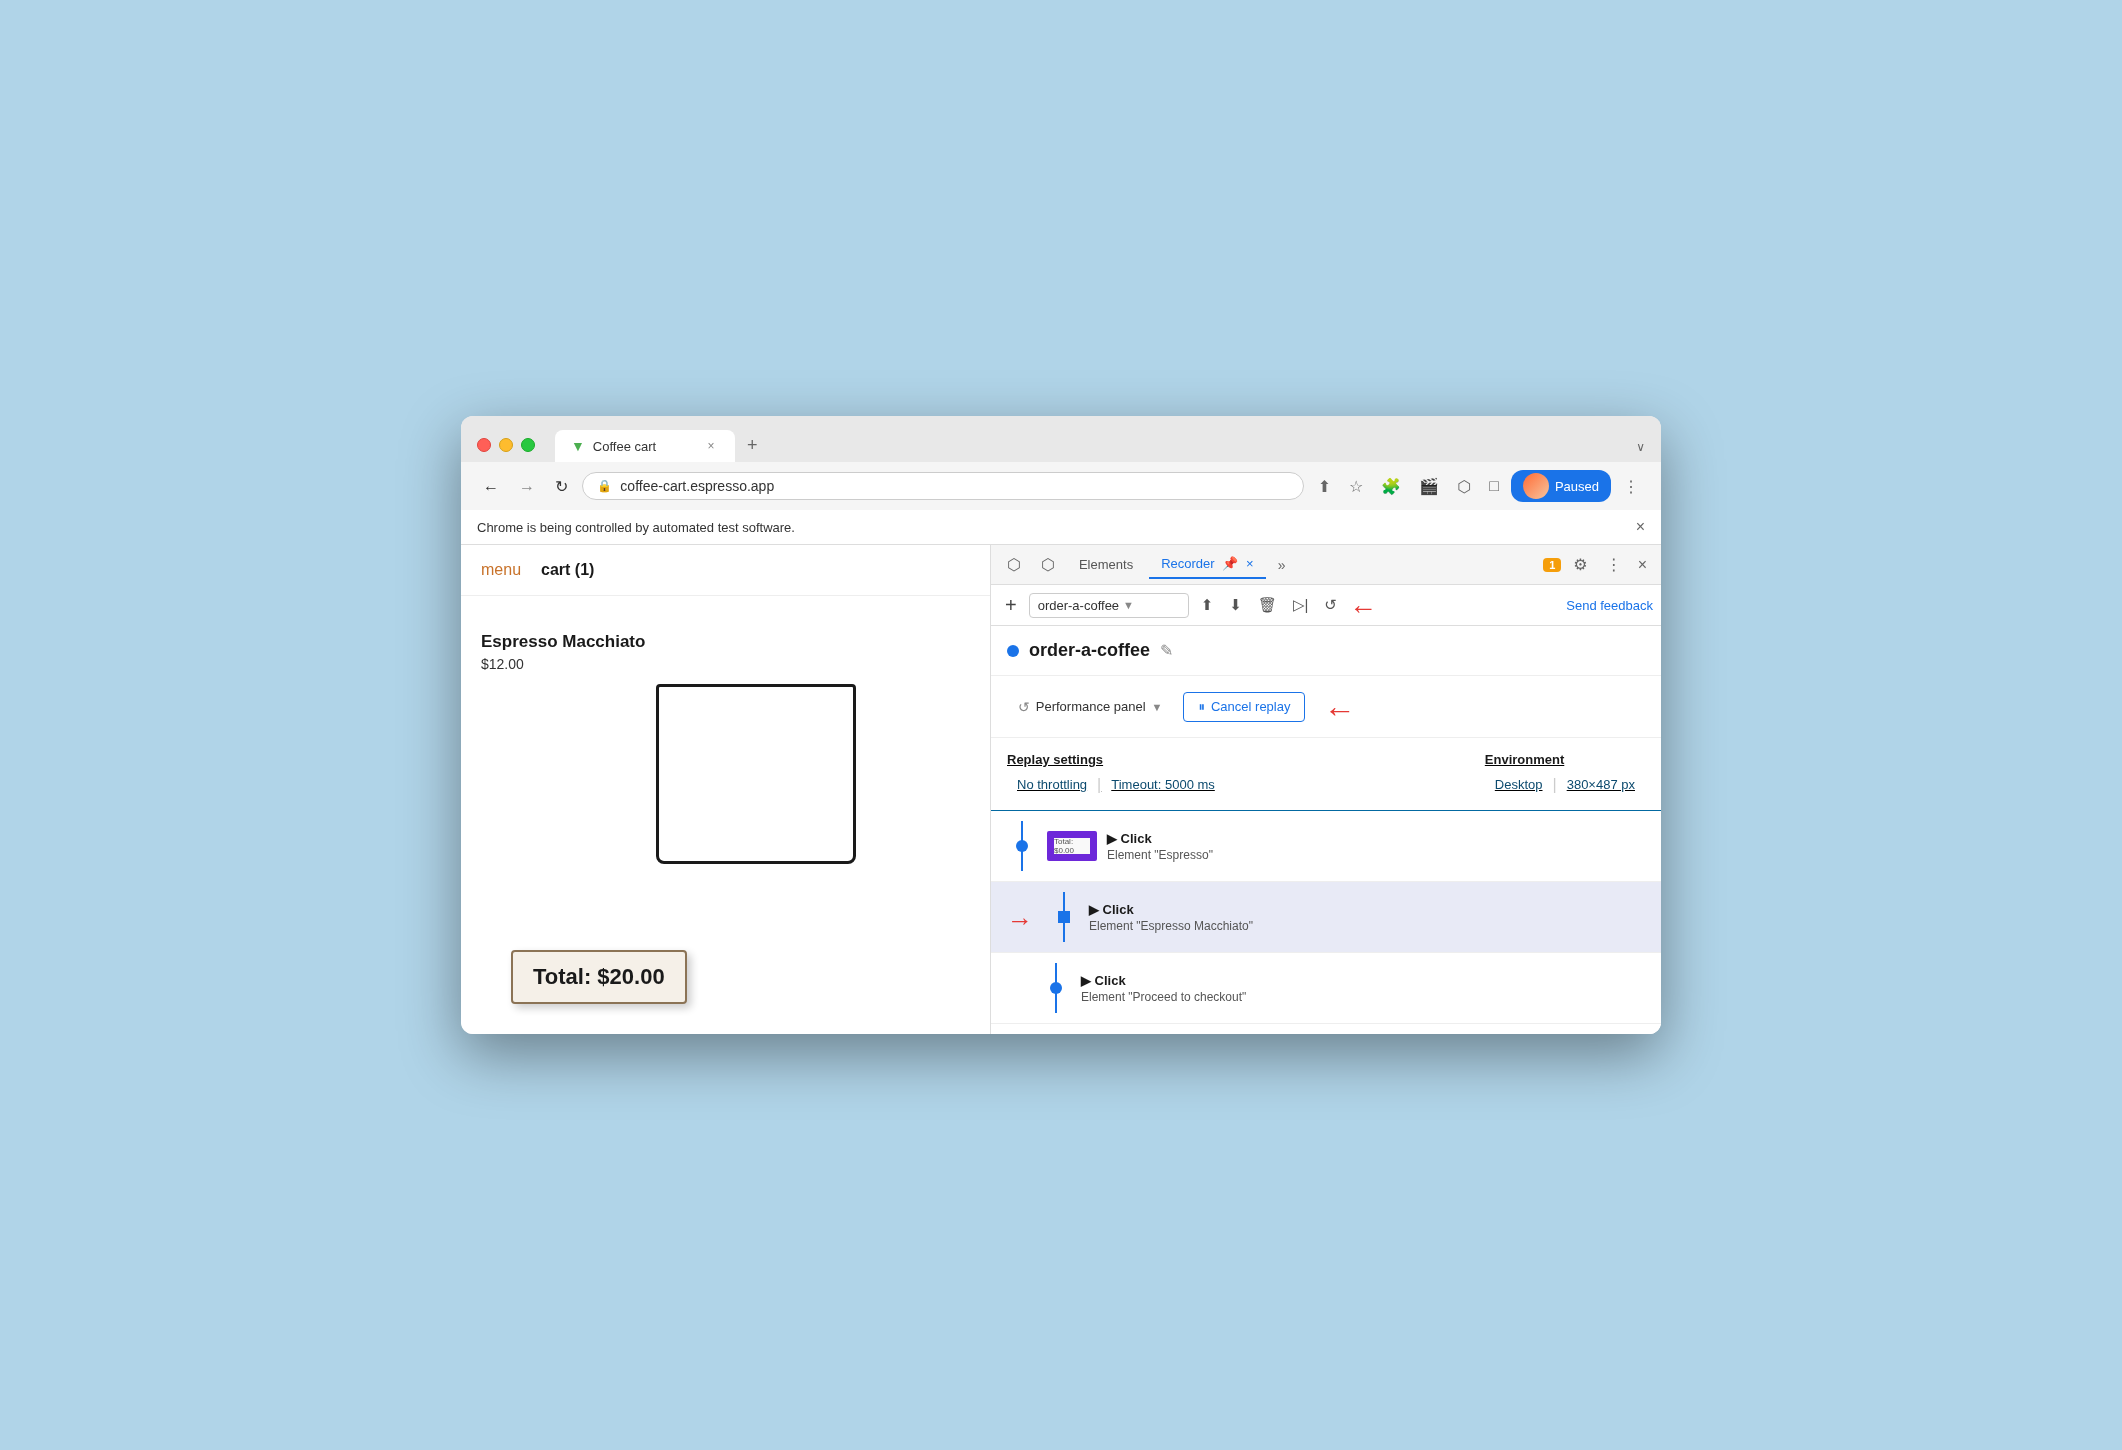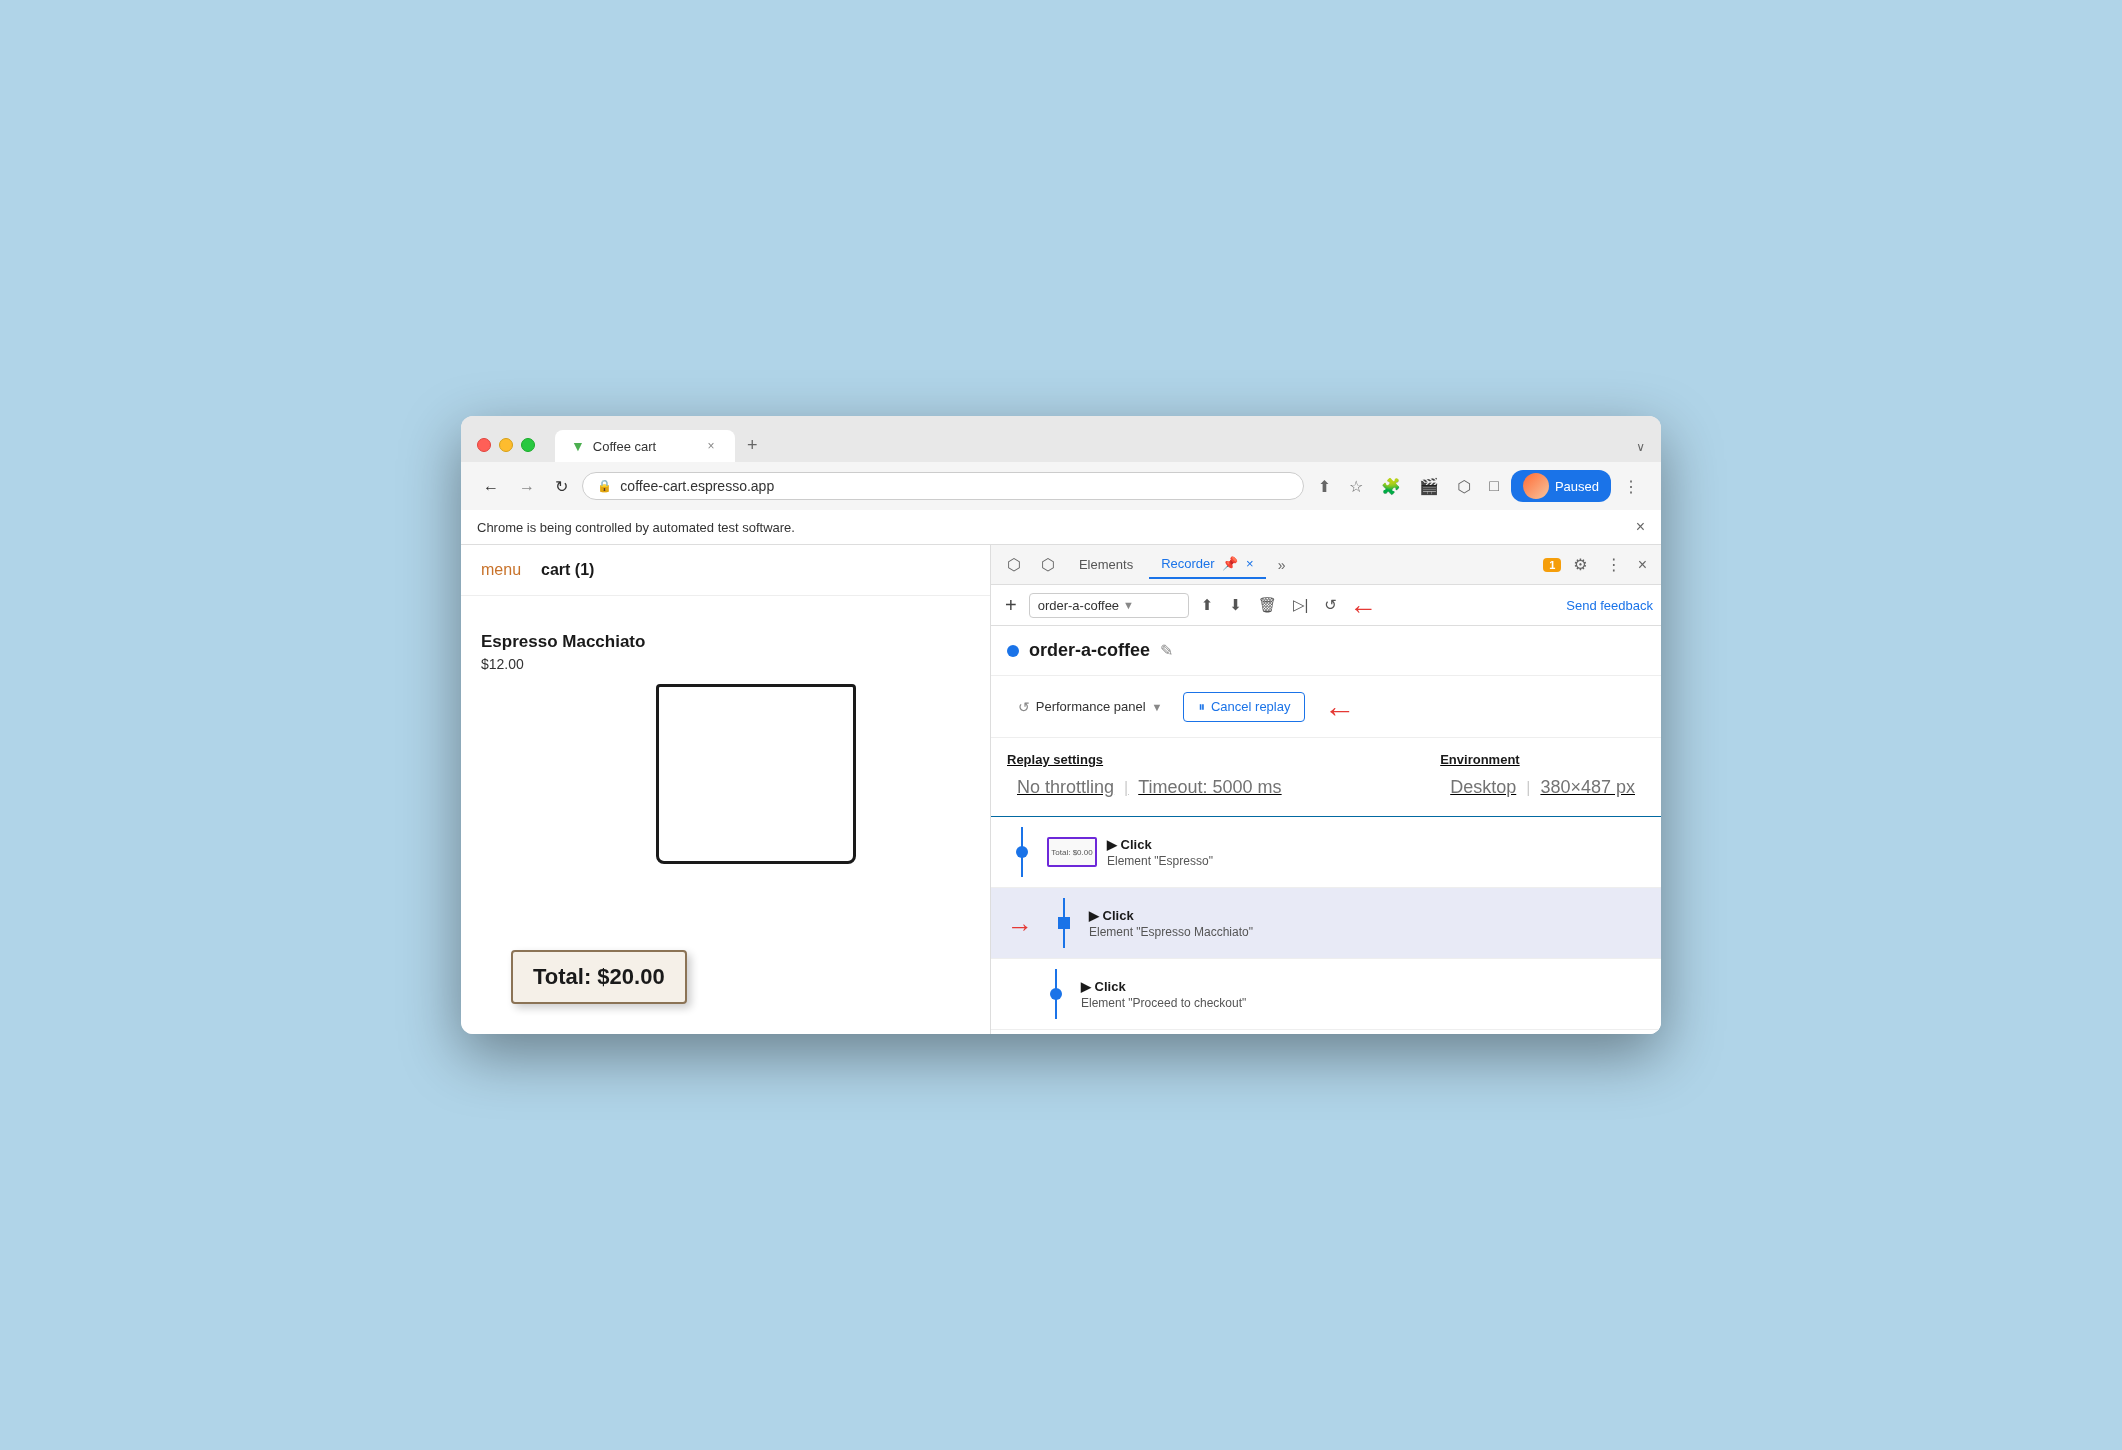--- a/index.html
+++ b/index.html
@@ -508,8 +508,8 @@
     .settings-label { font-size: 13px; font-weight: 600; color: #1a1a1a; }
     .settings-values { display: flex; gap: 0; align-items: center; }
     .settings-value {
-      font-size: 18px;
-      color: #737373;
+      font-size: 13px;
+      color: #0c4a6e;
       padding: 4px 10px;
     }
     .settings-divider {

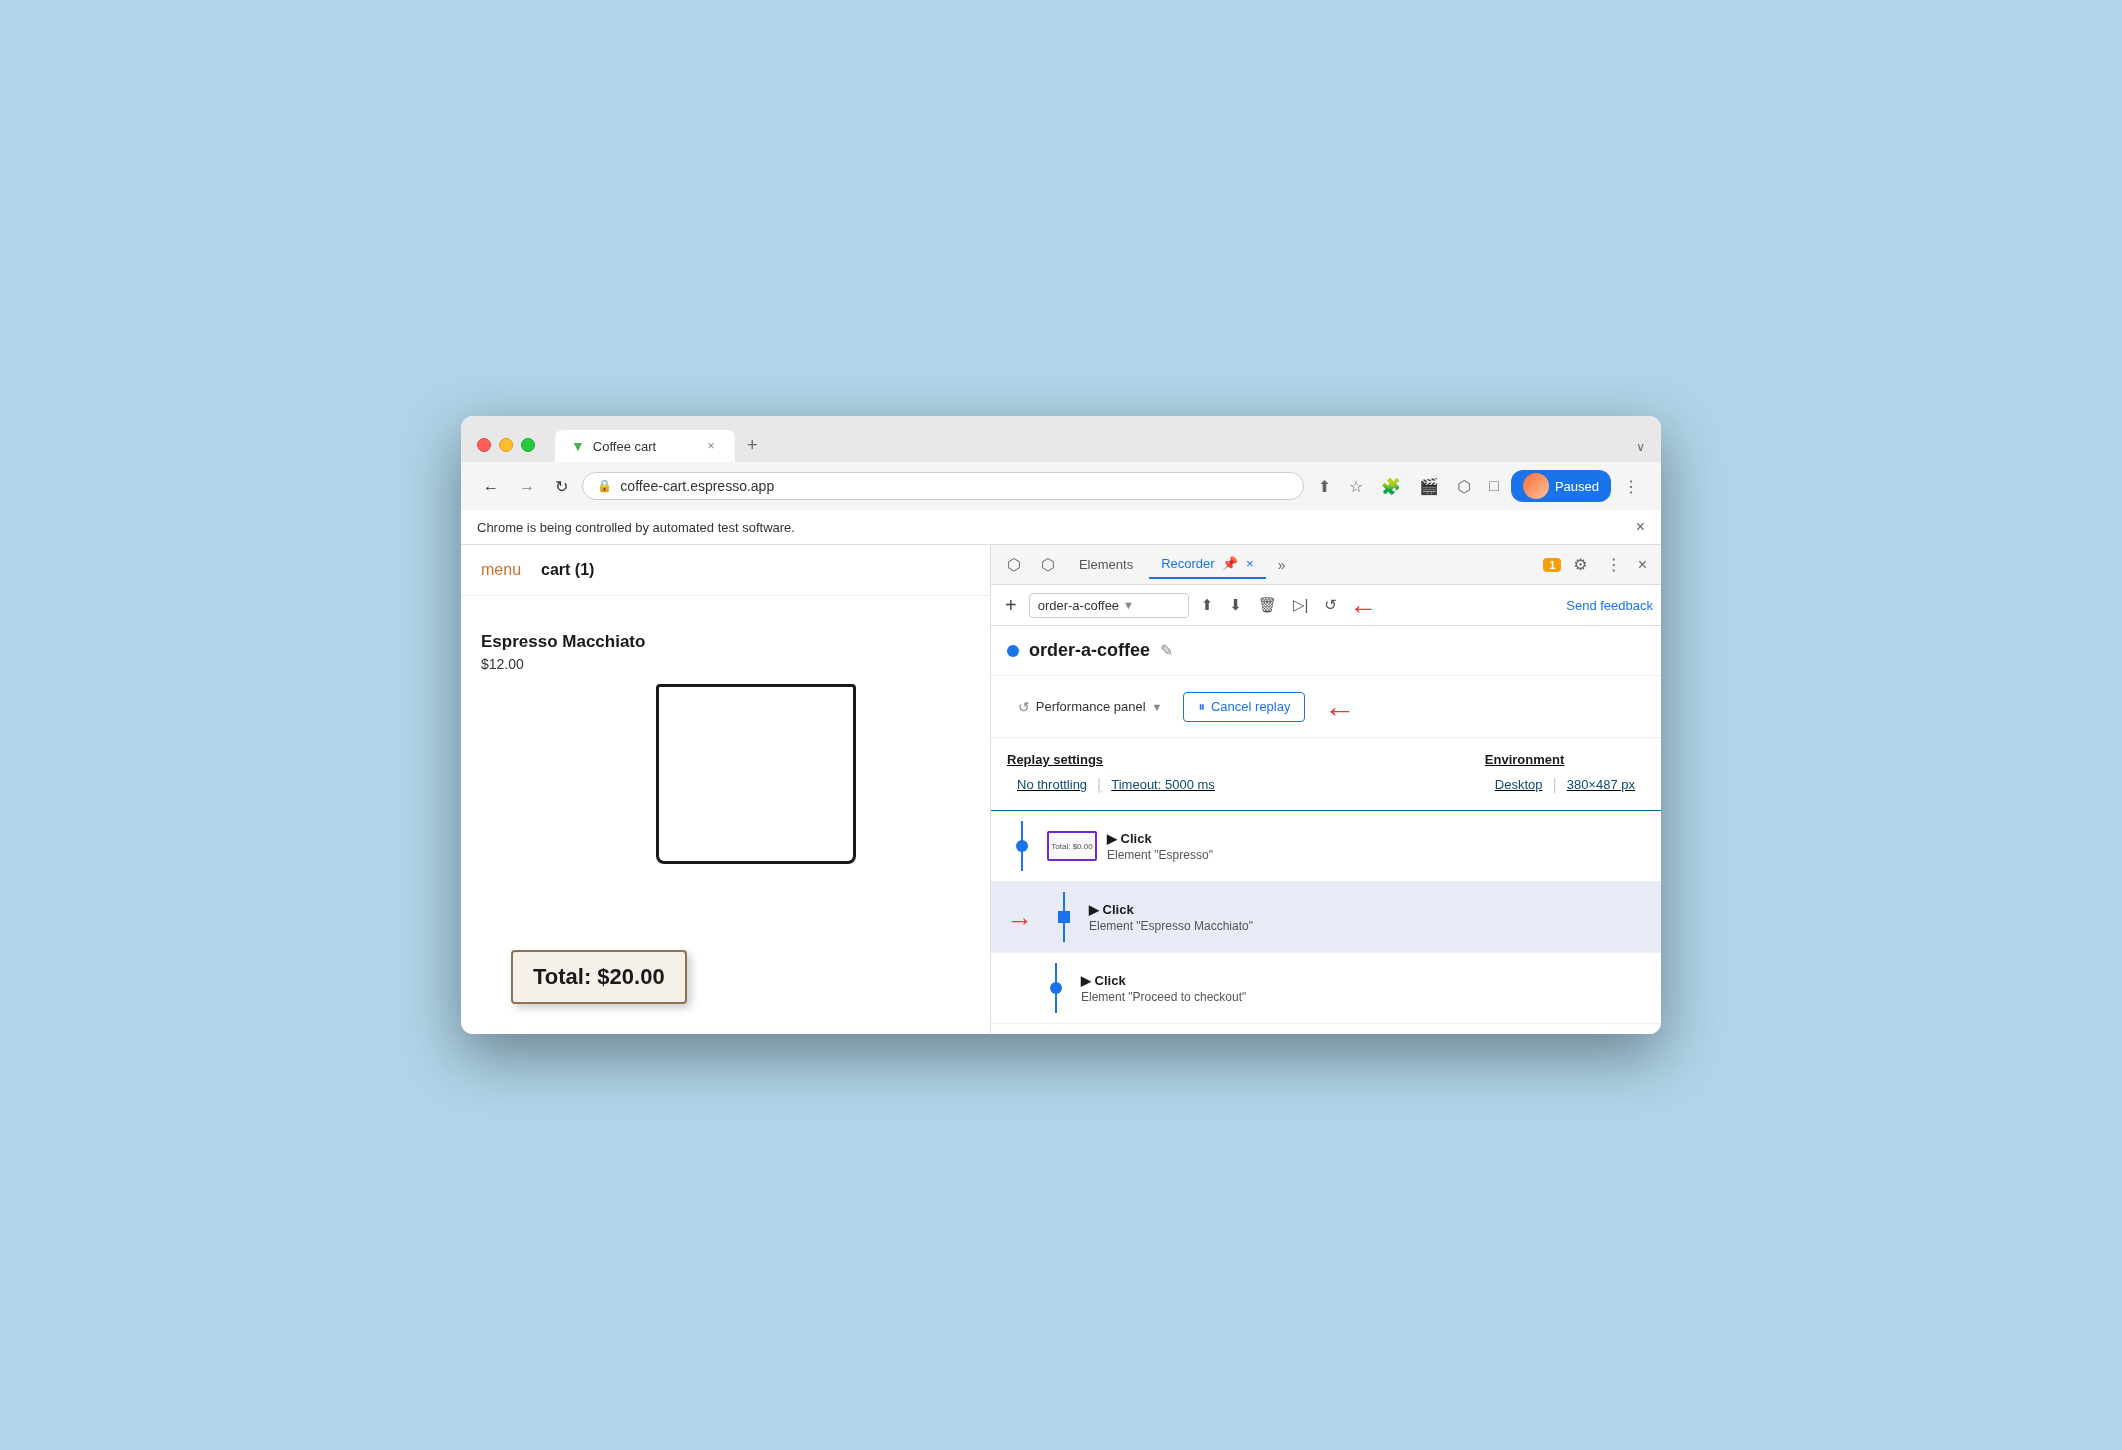--- a/index.html
+++ b/index.html
@@ -535,7 +535,7 @@
       background: #e8eaf6;
     }
     .step-thumbnail {
-      border: 2px solid #6d28d9;
+      border: 7px solid #6d28d9;
       border-radius: 2px;
       width: 50px;
       height: 30px;

